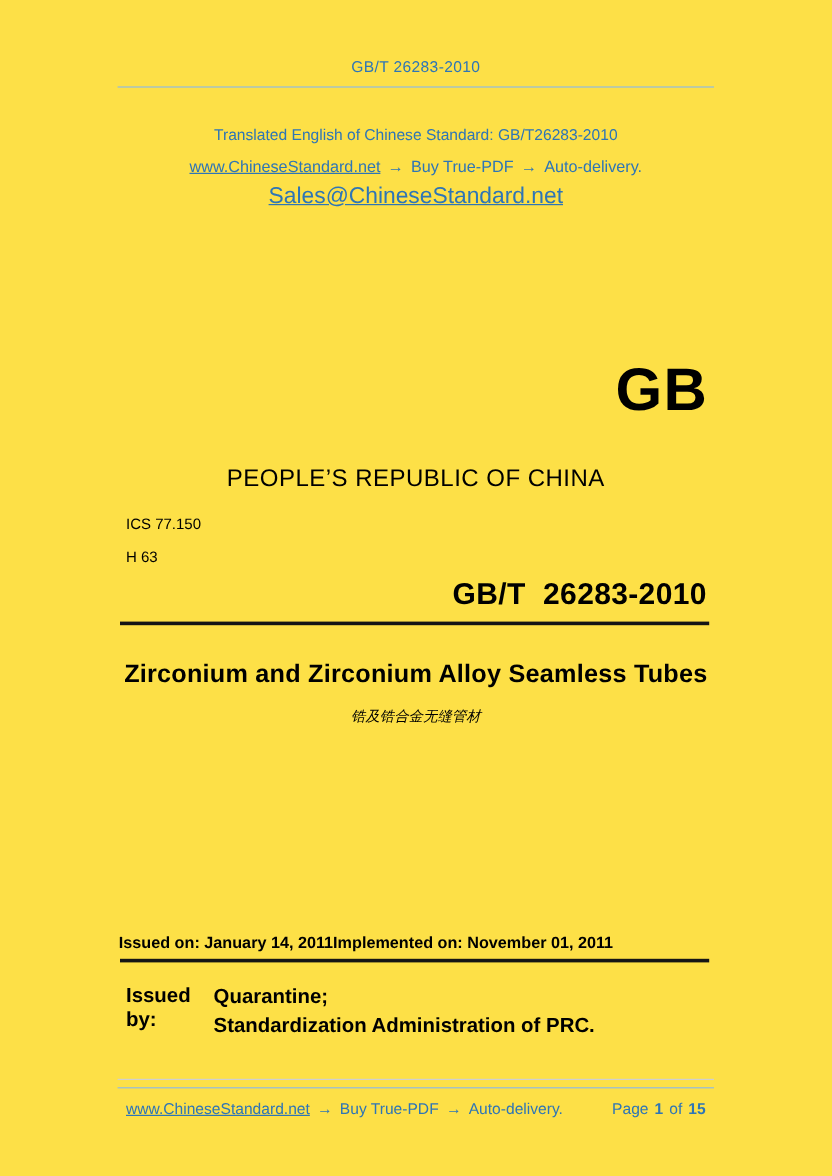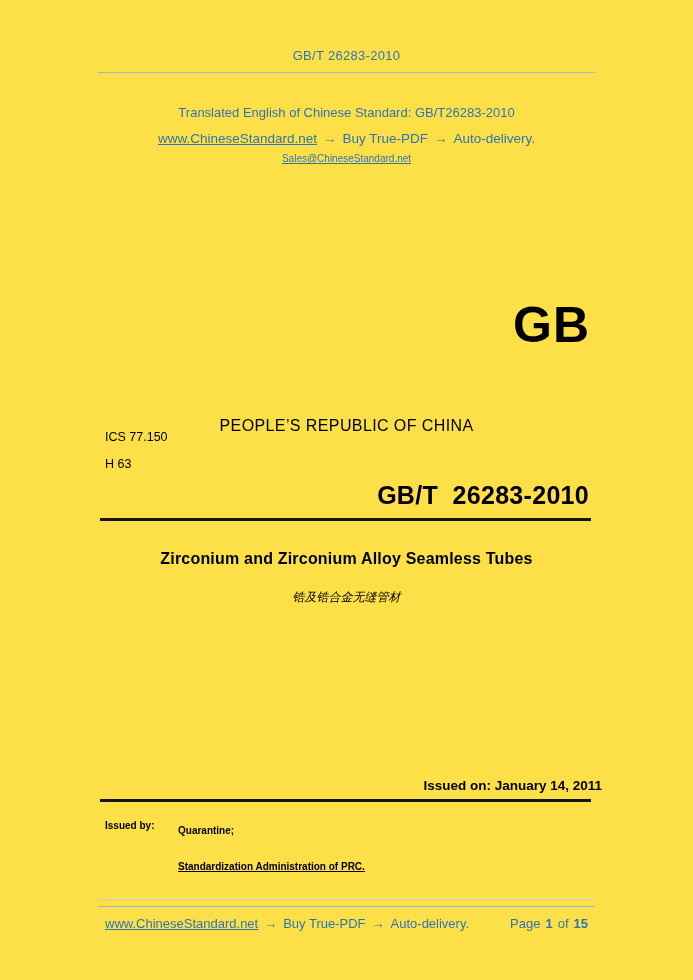--- a/index.html
+++ b/index.html
@@ -23,7 +23,7 @@
   .header-code { top: 48px; font-size: 13px; letter-spacing: 0.3px; }
   .translated-line { top: 105px; font-size: 13px; }
   .buy-line { top: 131px; font-size: 13.5px; }
-  .email-line { top: 153px; font-size: 10px; }
+  .email-line { top: 153px; font-size: 19px; }
   .inline-row { display: flex; justify-content: center; gap: 6px; }
   .u { text-decoration: underline; }
   .arrow { font-weight: 400; }

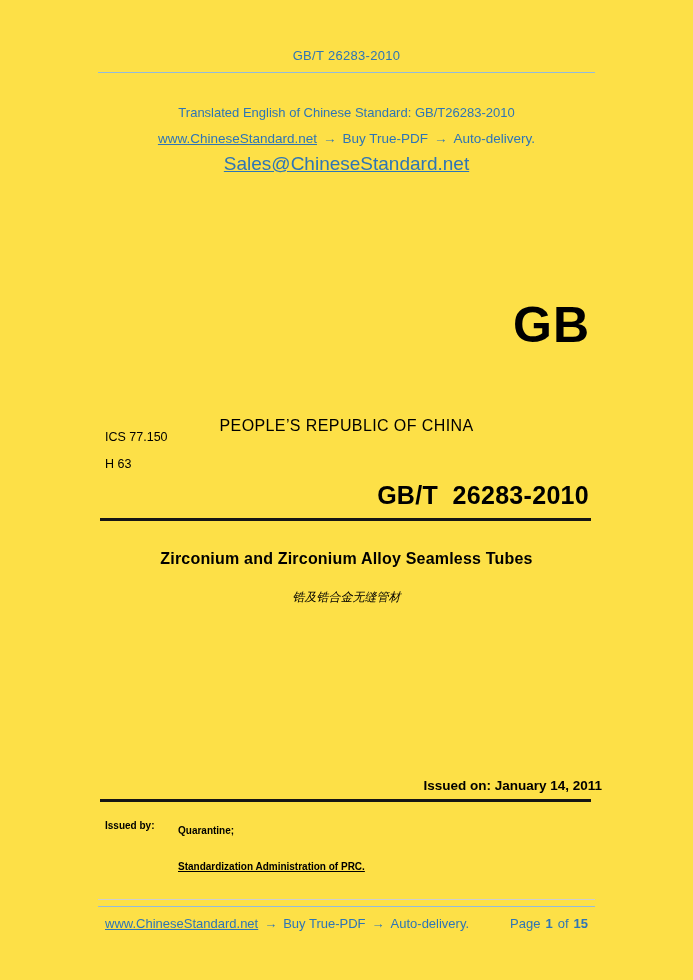--- a/index.html
+++ b/index.html
@@ -33,7 +33,7 @@
     font-size: 50px; font-weight: 700; letter-spacing: 1px;
   }
   .nat1 { top: 361px; font-size: 16px; letter-spacing: 0.4px; }
-  .nat2 { top: 417px; font-size: 16px; letter-spacing: 0.4px; }
+  .nat2 { top: 388px; font-size: 20px; letter-spacing: 0.4px; }
 
   .ics { position: absolute; left: 105px; top: 430px; font-size: 12.5px; }
   .h63 { position: absolute; left: 105px; top: 457px; font-size: 12.5px; }

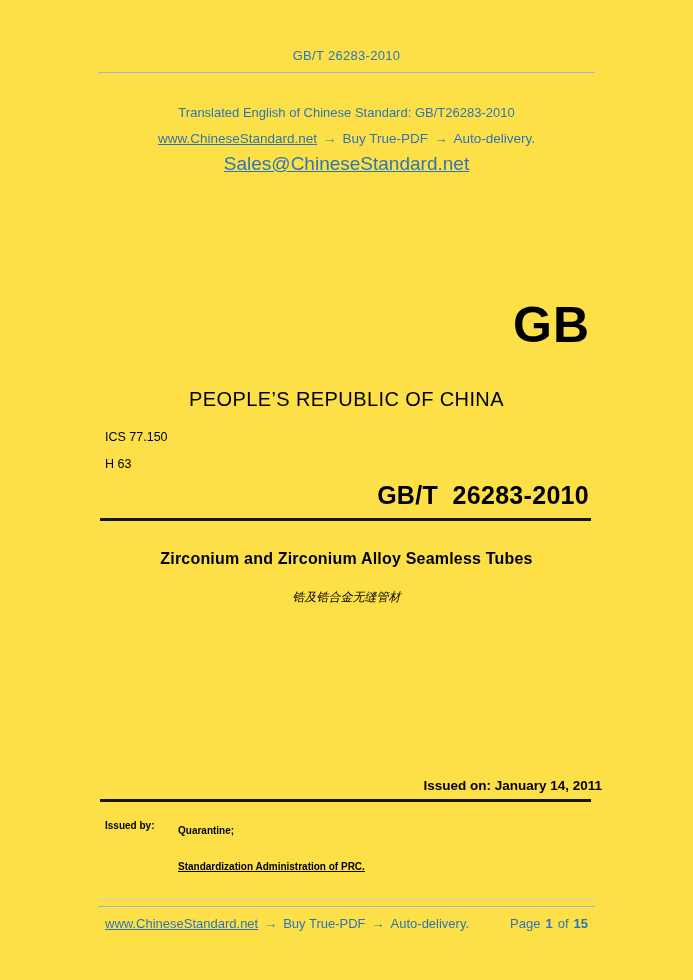--- a/index.html
+++ b/index.html
@@ -43,7 +43,7 @@
     font-size: 25px; font-weight: 700; white-space: pre; letter-spacing: 0.3px;
   }
 
-  .title-en { top: 550px; font-size: 16px; font-weight: 700; letter-spacing: 0.2px; }
+  .title-en { top: 550px; font-size: 21px; font-weight: 700; letter-spacing: 0.2px; }
   .title-zh { top: 589px; font-size: 12px; font-family: "DejaVu Serif", serif; font-weight: 400; font-style: italic; }
 
   .dates-row {

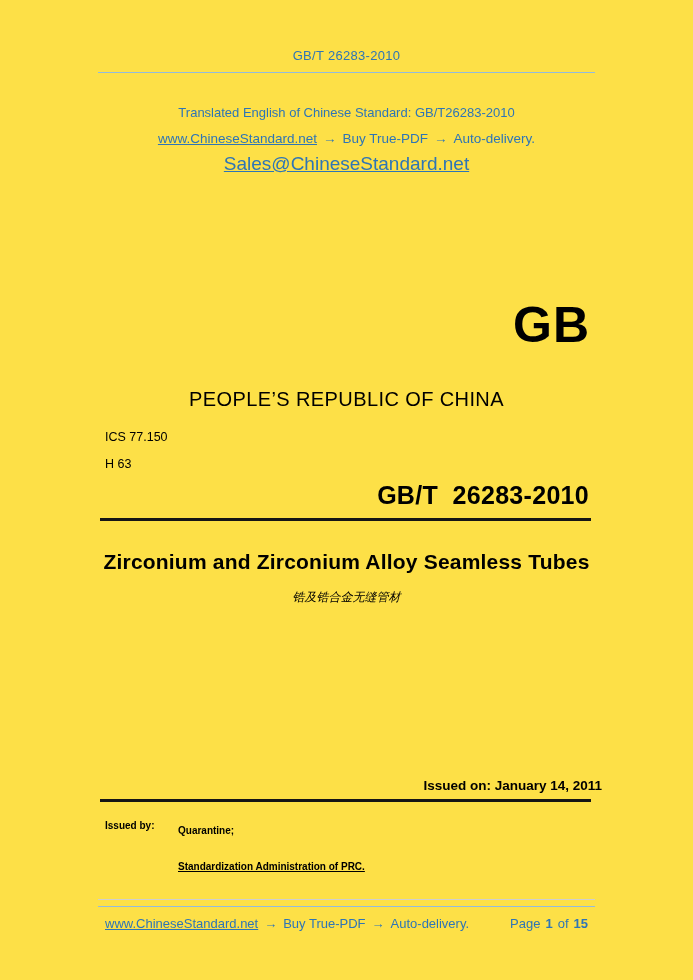--- a/index.html
+++ b/index.html
@@ -47,8 +47,8 @@
   .title-zh { top: 589px; font-size: 12px; font-family: "DejaVu Serif", serif; font-weight: 400; font-style: italic; }
 
   .dates-row {
-    position: absolute; top: 778px; left: 119px; width: 483px;
-    display: flex; justify-content: flex-end;
+    position: absolute; top: 778px; left: 99px; width: 483px;
+    display: flex; justify-content: flex-start;
     font-size: 13.5px; font-weight: 700;
   }
 

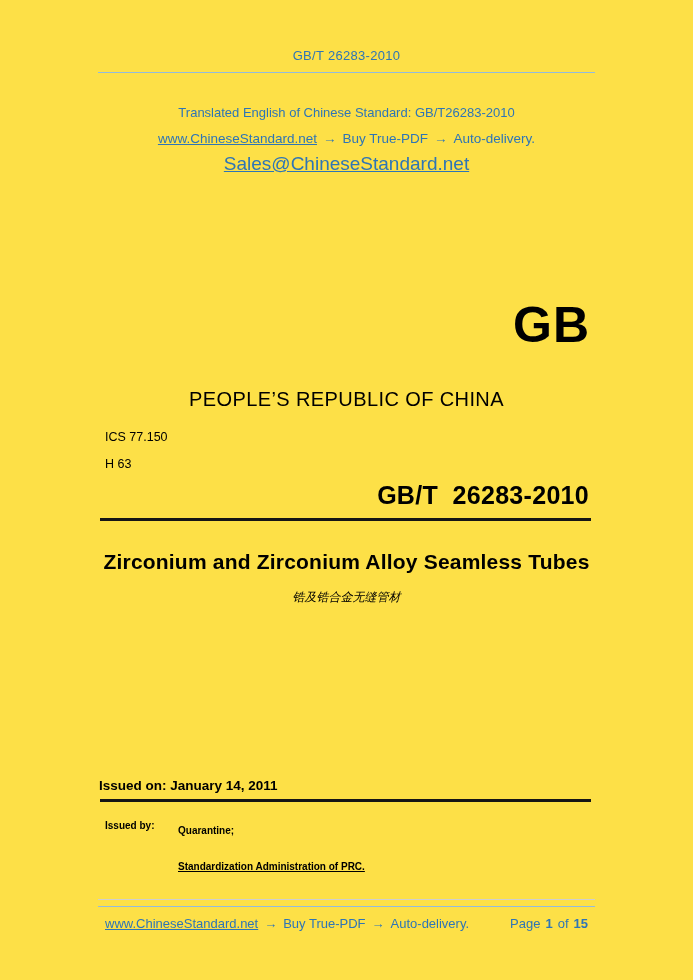--- a/index.html
+++ b/index.html
@@ -107,6 +107,7 @@
 
   <div class="dates-row">
     <span>Issued on: January 14, 2011</span>
+    <span>Implemented on: November 01, 2011</span>
   </div>
   <div class="rule rule-black" style="top:799px; left:100px; width:491px;"></div>
 

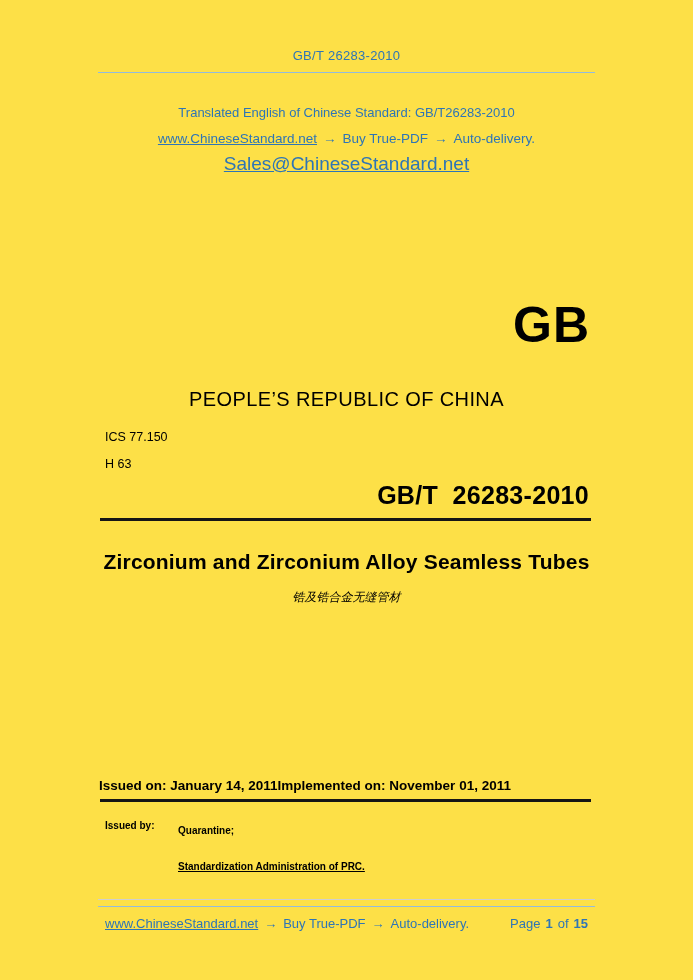--- a/index.html
+++ b/index.html
@@ -54,7 +54,7 @@
 
   .issuer {
     position: absolute; top: 820px; left: 105px; width: 500px;
-    font-size: 10px; font-weight: 700; display: flex;
+    font-size: 17px; font-weight: 700; display: flex;
   }
   .issuer-label { width: 73px; flex: 0 0 73px; }
   .issuer-lines { line-height: 22px; }

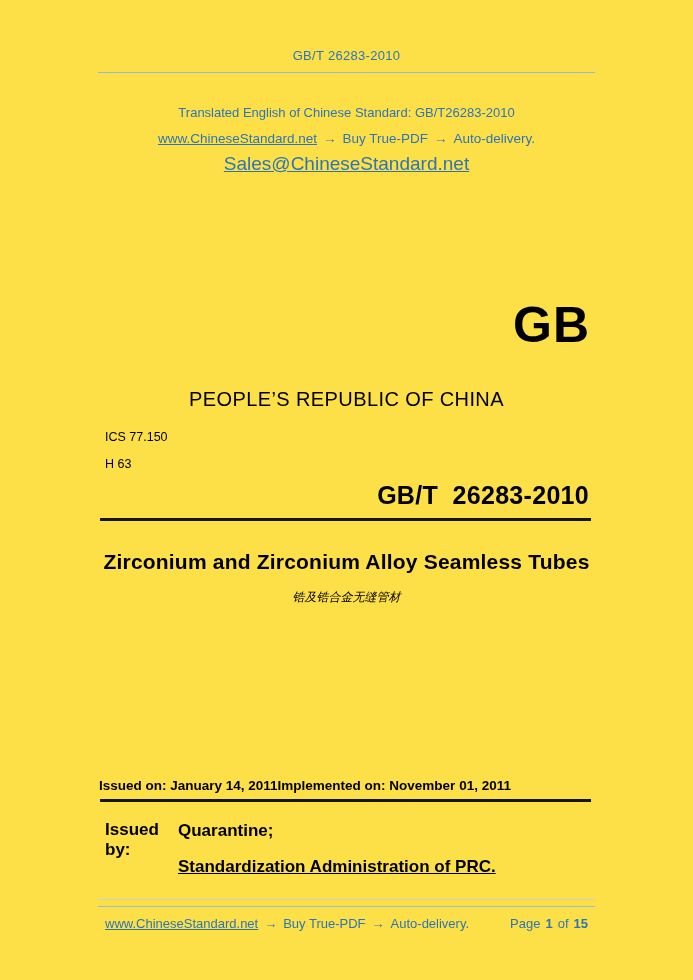--- a/index.html
+++ b/index.html
@@ -58,7 +58,7 @@
   }
   .issuer-label { width: 73px; flex: 0 0 73px; }
   .issuer-lines { line-height: 22px; }
-  .issuer-line3 { margin-top: 14px; text-decoration: underline; }
+  .issuer-line3 { margin-top: 2px; }
 
   .footer-row {
     position: absolute; top: 916px; left: 105px; width: 483px;

